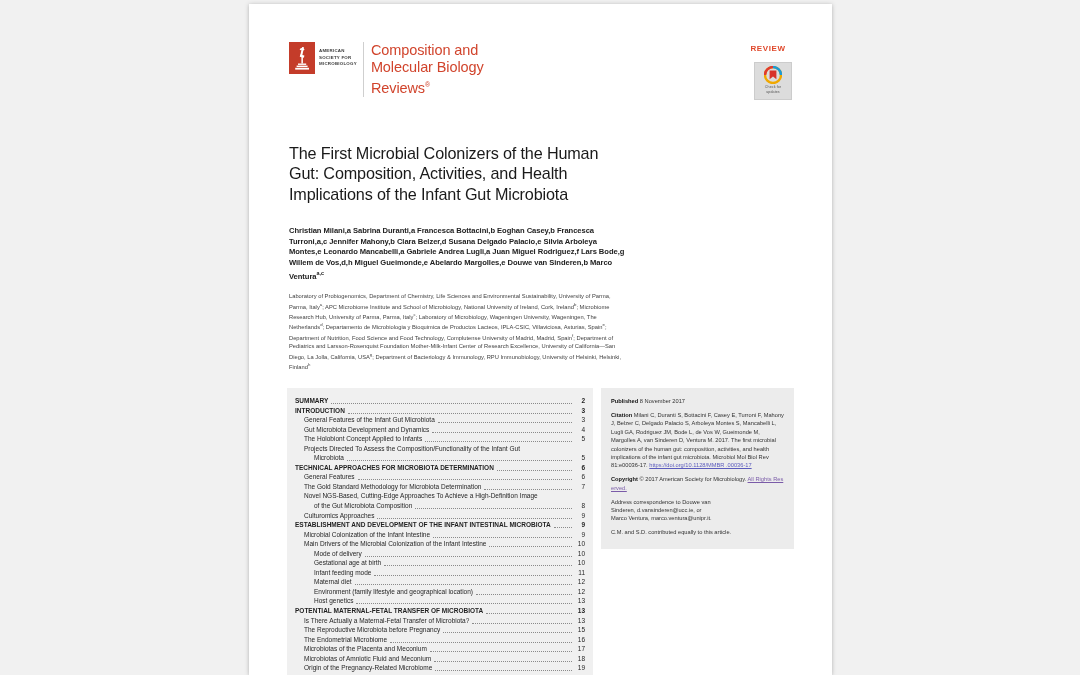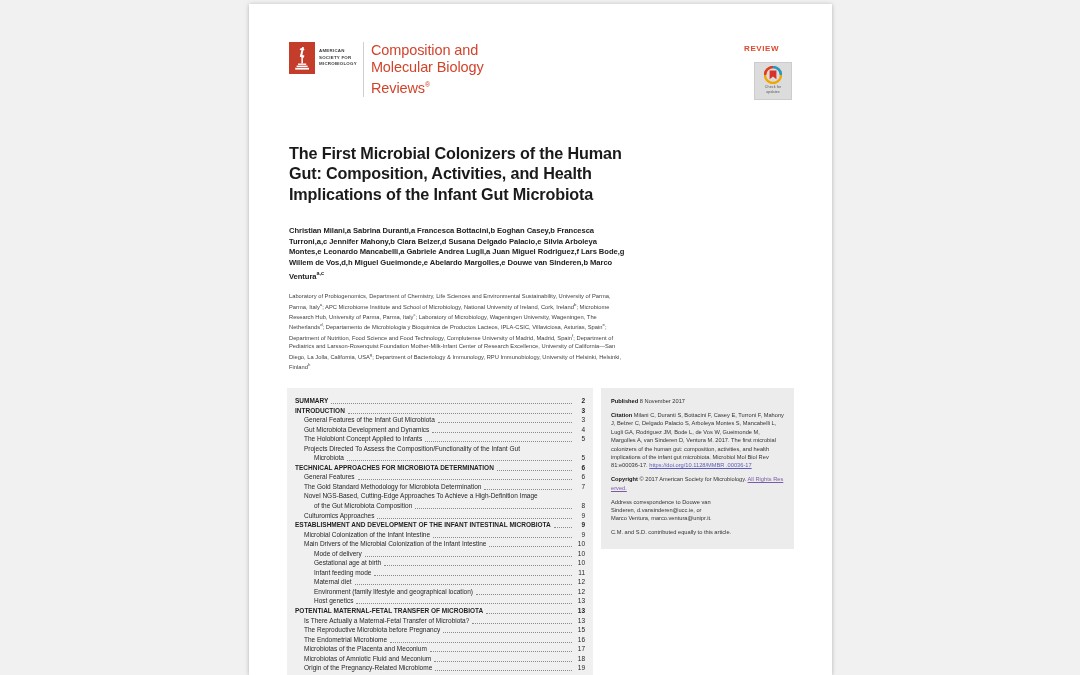--- a/index.html
+++ b/index.html
@@ -105,6 +105,7 @@
     font-weight: bold;
     letter-spacing: 0.6px;
     color: #e0492c;
+    text-align: center;
     width: 48px;
   }
   .crossmark {

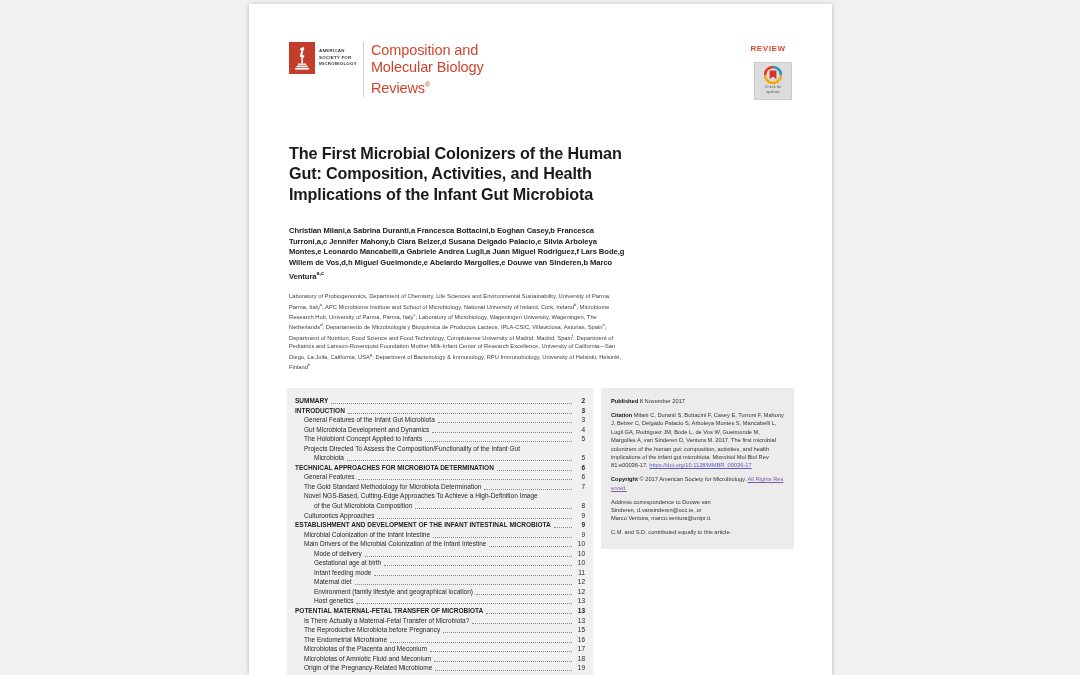--- a/index.html
+++ b/index.html
@@ -141,7 +141,7 @@
     width: 340px;
     font-size: 16.2px;
     line-height: 20.5px;
-    font-weight: bold;
+    font-weight: normal;
     color: #1a1a1a;
     letter-spacing: -0.15px;
   }

